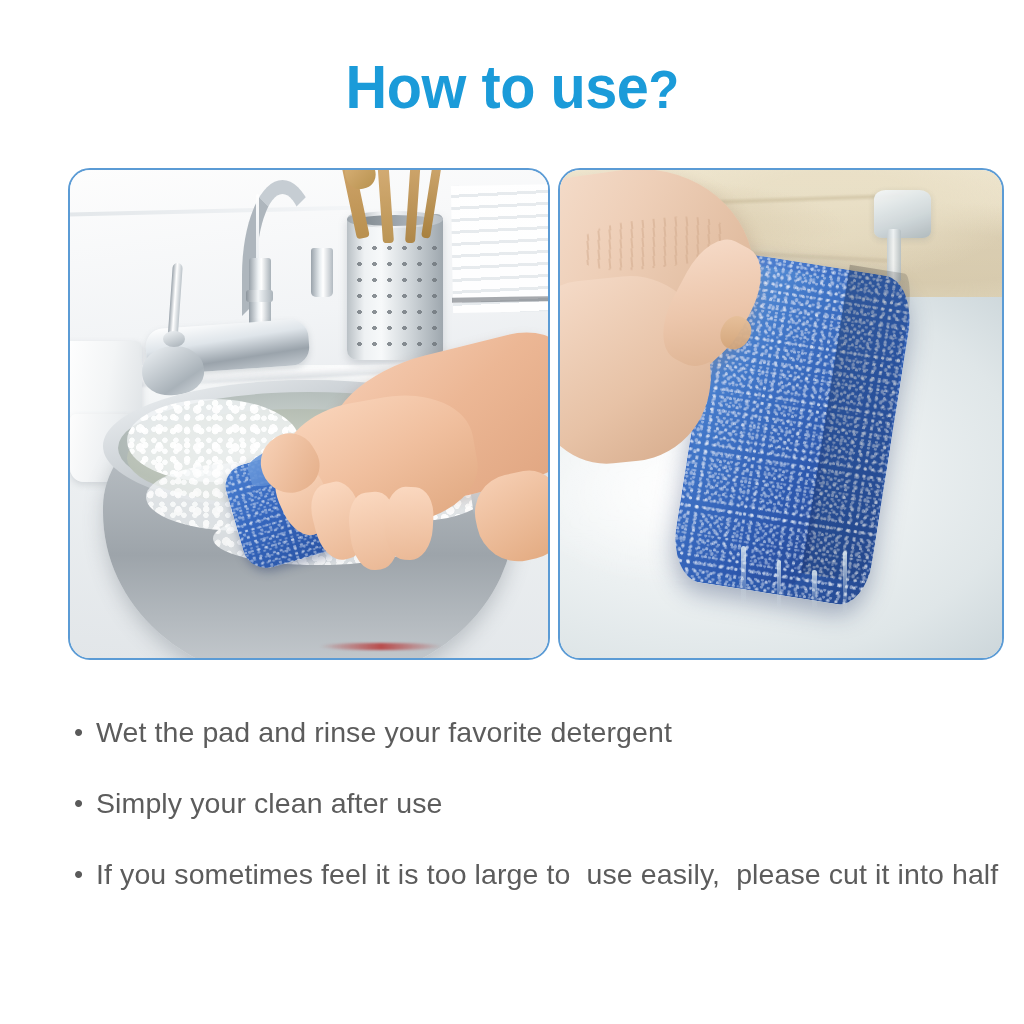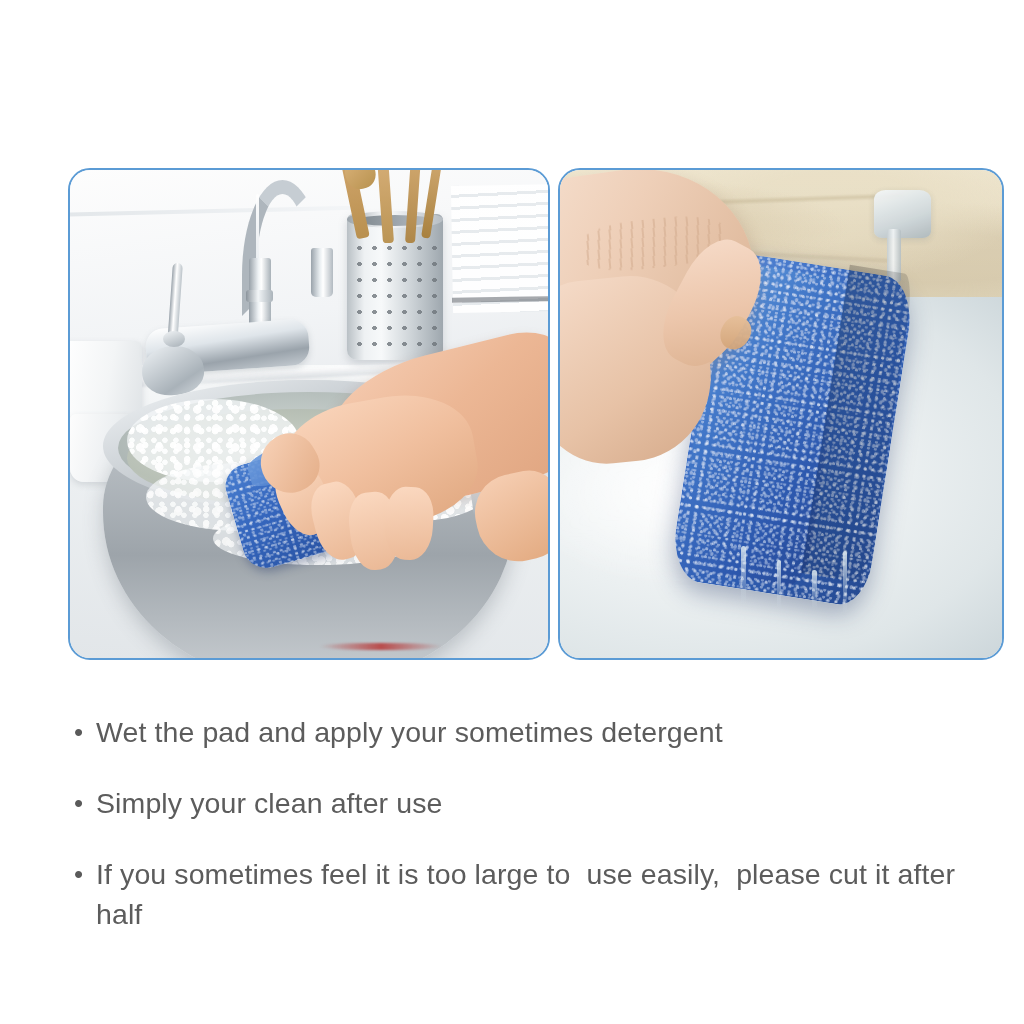--- a/index.html
+++ b/index.html
@@ -410,6 +410,9 @@
 
 <div id="page">
 
+  <div id="title-wrap">
+    <span id="title"><span>How to use</span><span class="qmark">?</span></span>
+  </div>
 
   <div class="photo-panel" id="panel-left">
     <div class="scene">

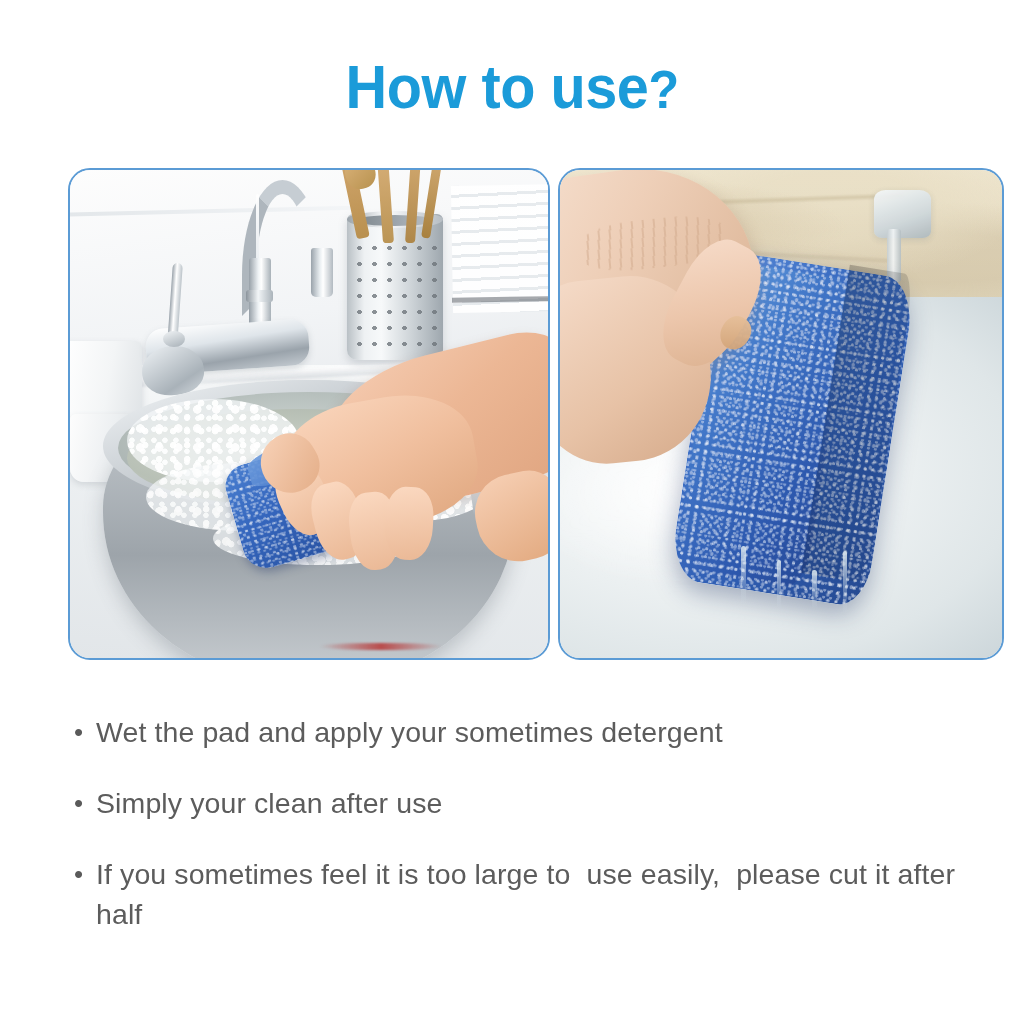--- a/index.html
+++ b/index.html
@@ -498,7 +498,7 @@
   <div id="bullets">
     <div class="bullet-row">
       <span class="bullet-dot">•</span>
-      <span class="bullet-text">Wet the pad and apply your sometimes detergent</span>
+      <span class="bullet-text">Wet the pad and rinse your favorite detergent</span>
     </div>
     <div class="bullet-row">
       <span class="bullet-dot">•</span>

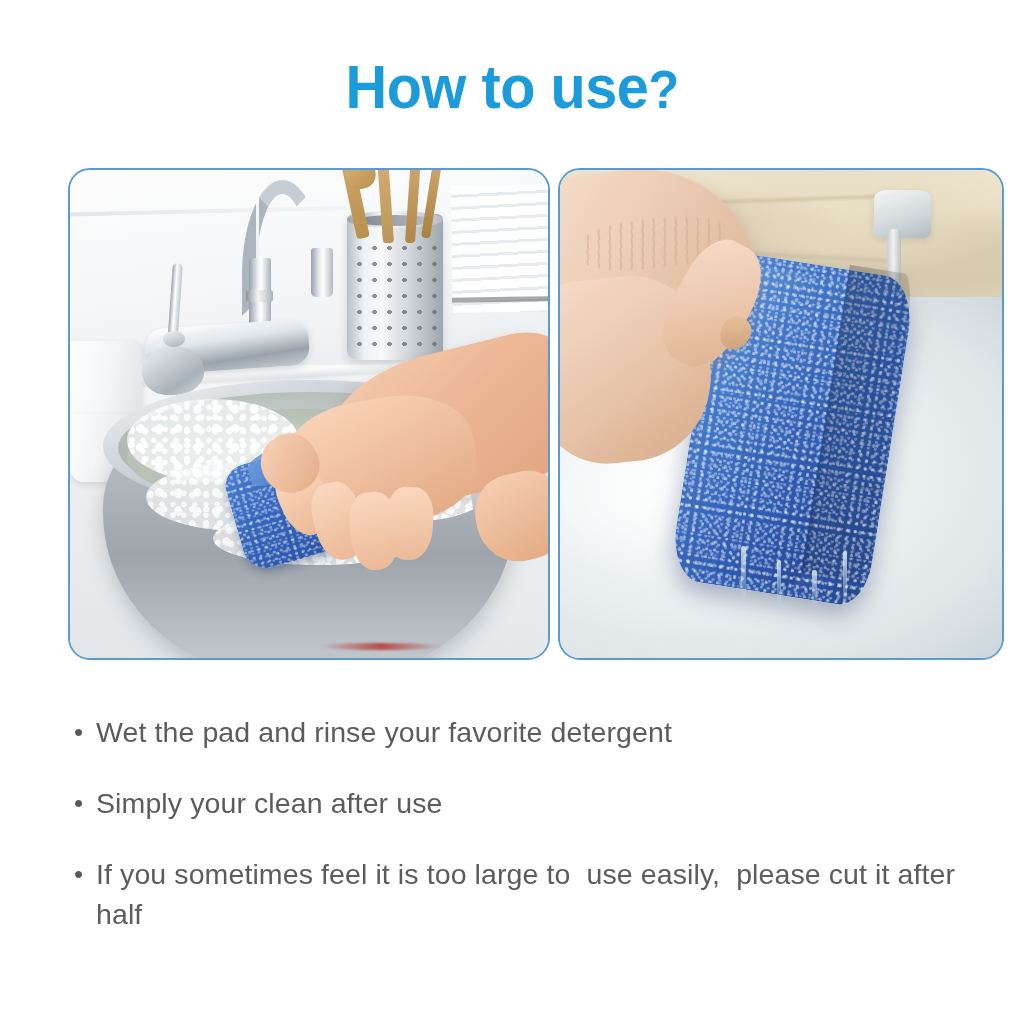--- a/index.html
+++ b/index.html
@@ -506,7 +506,7 @@
     </div>
     <div class="bullet-row">
       <span class="bullet-dot">•</span>
-      <span class="bullet-text">If you sometimes feel it is too large to  use easily,  please cut it after half</span>
+      <span class="bullet-text">If you sometimes feel it is too large to  use easily,  please cut it into half</span>
     </div>
   </div>
 

